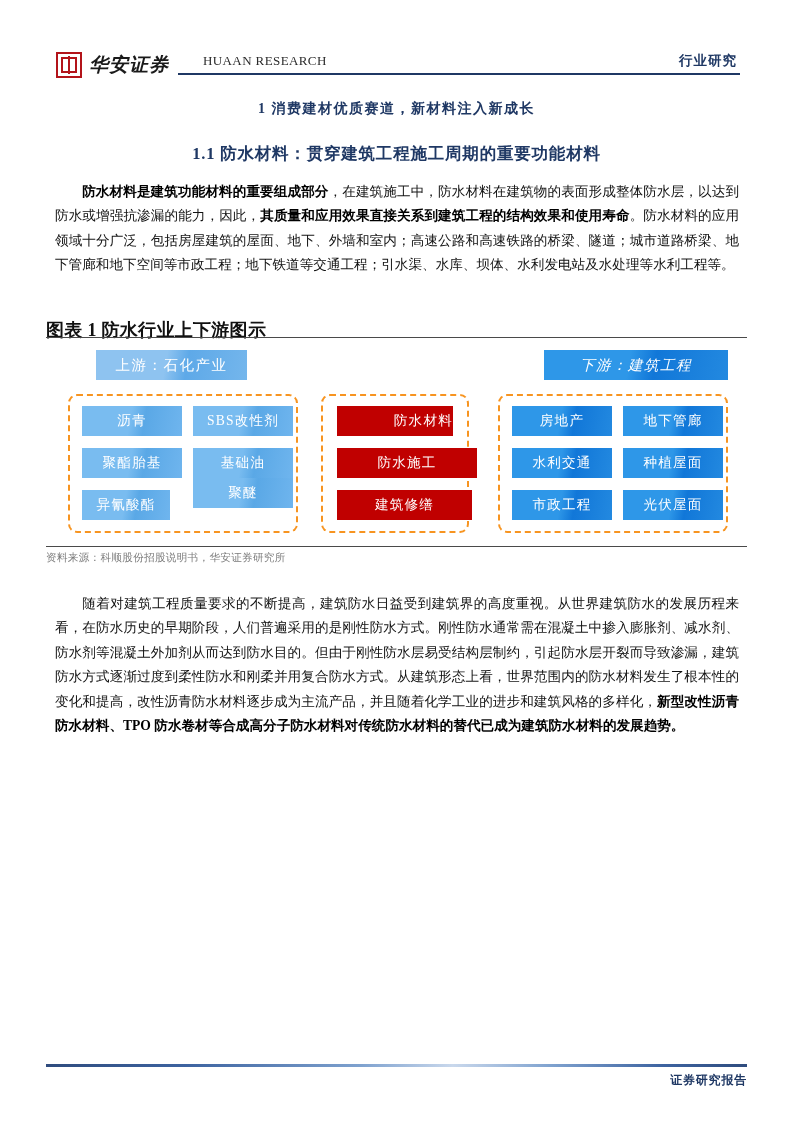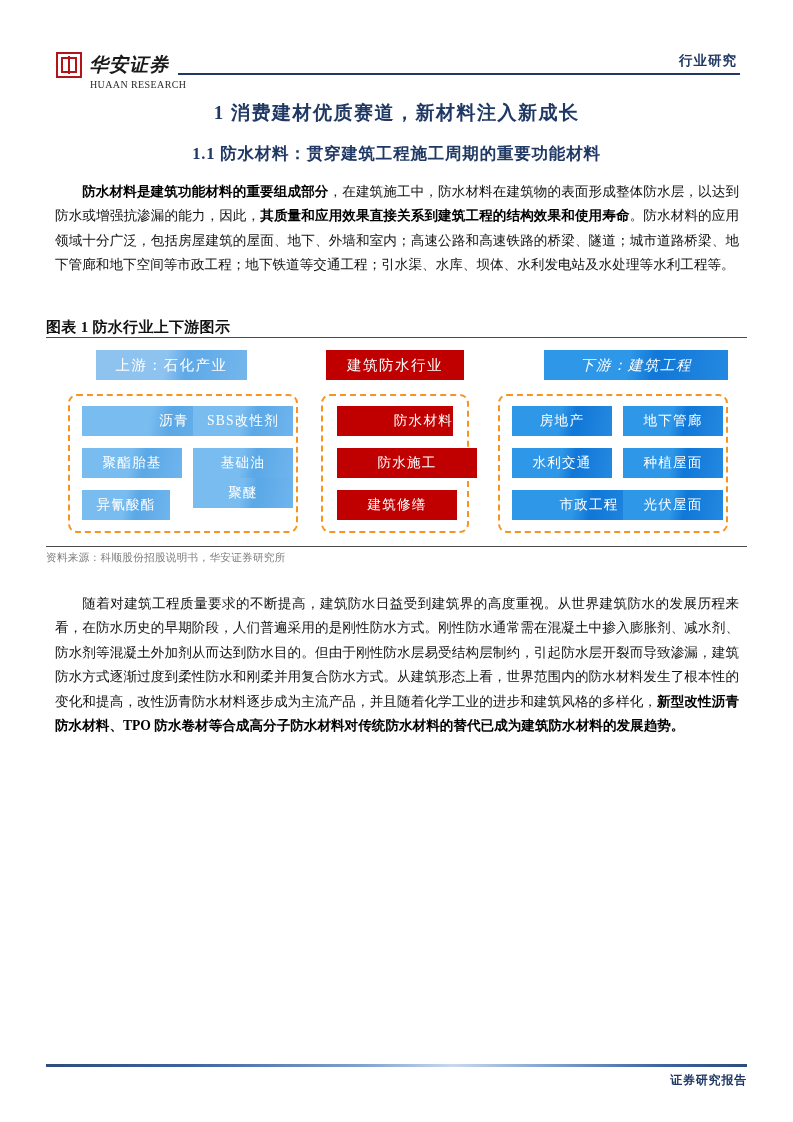--- a/index.html
+++ b/index.html
@@ -35,7 +35,6 @@
     left: 0;
     top: 0;
     display: flex;
-    flex-direction: column;
     align-items: flex-start;
   }
   .logo-row {

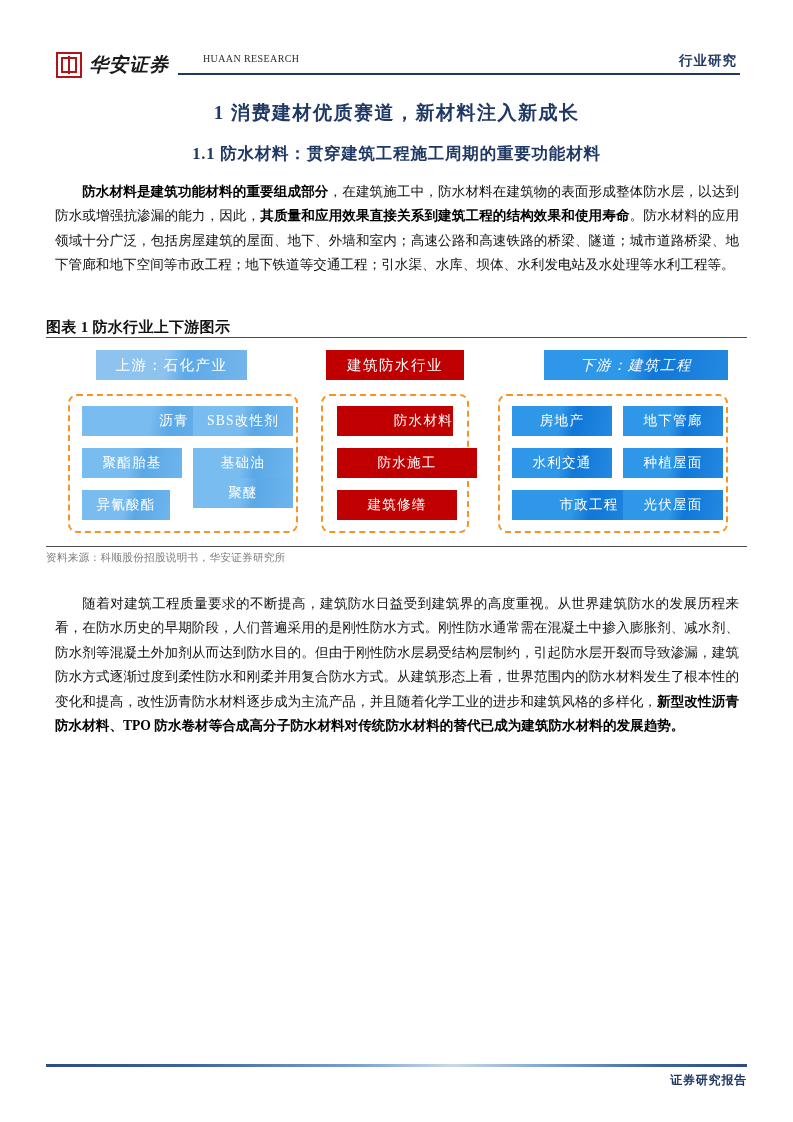--- a/index.html
+++ b/index.html
@@ -77,7 +77,7 @@
   }
   .logo-en {
     font-family: "Liberation Serif", "DejaVu Serif", serif;
-    font-size: 10px;
+    font-size: 13px;
     color: #2b2b2b;
     letter-spacing: .4px;
     margin-left: 34px;

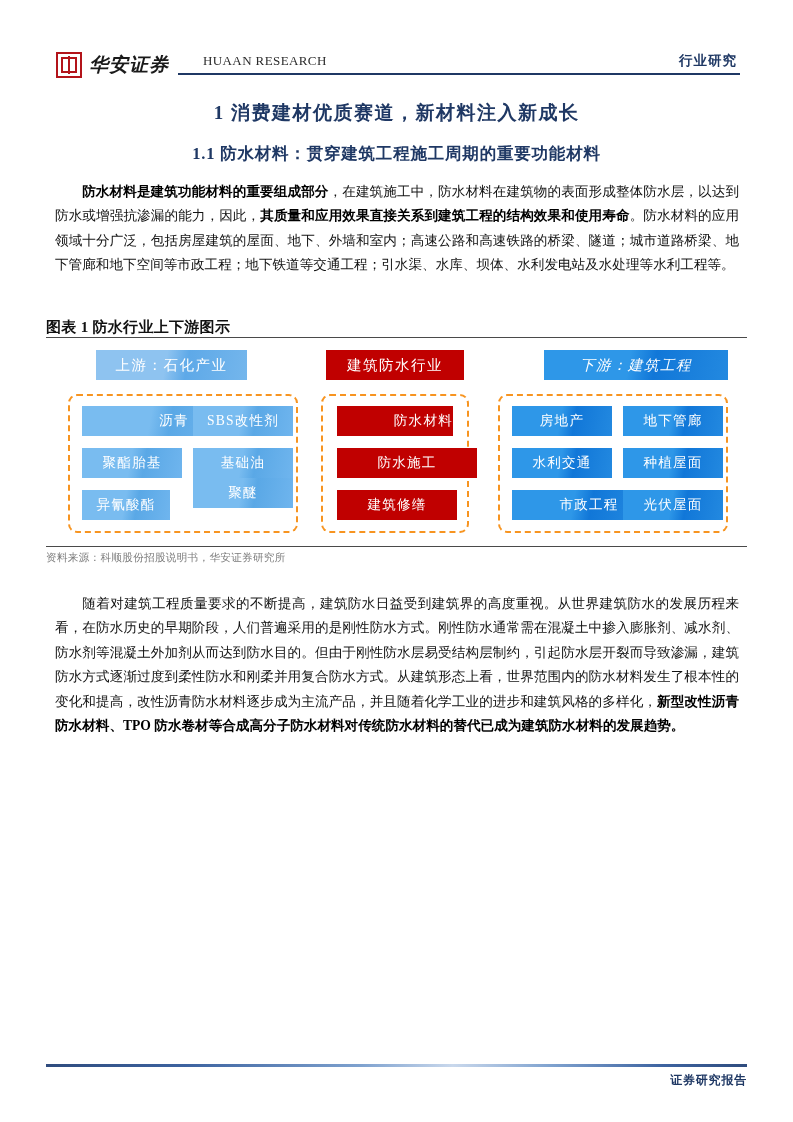--- a/index.html
+++ b/index.html
@@ -111,7 +111,7 @@
     right: 0;
     top: 100px;
     text-align: center;
-    font-size: 19px;
+    font-size: 14px;
     font-weight: bold;
     color: #1F3864;
     letter-spacing: 1.5px;

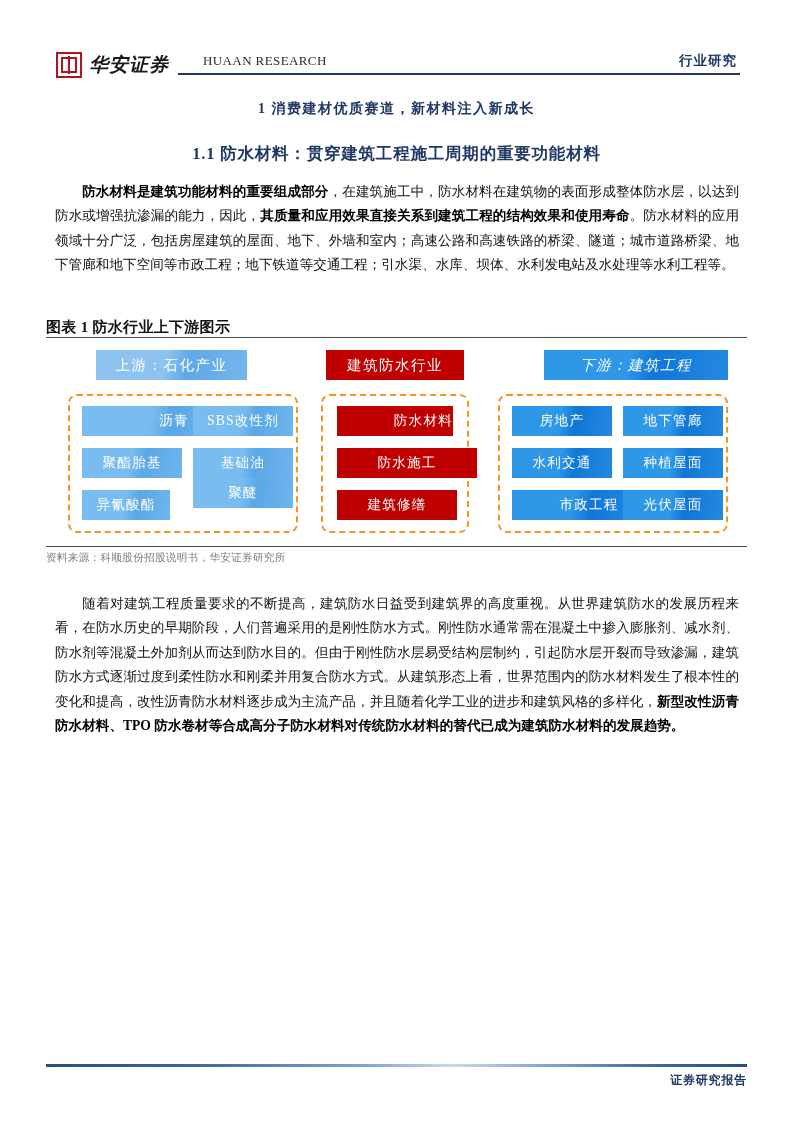--- a/index.html
+++ b/index.html
@@ -152,7 +152,7 @@
     position: absolute;
     left: 46px;
     top: 318px;
-    font-size: 15px;
+    font-size: 18px;
     font-weight: bold;
     color: #111;
     font-family: "Liberation Serif", "DejaVu Serif", serif;

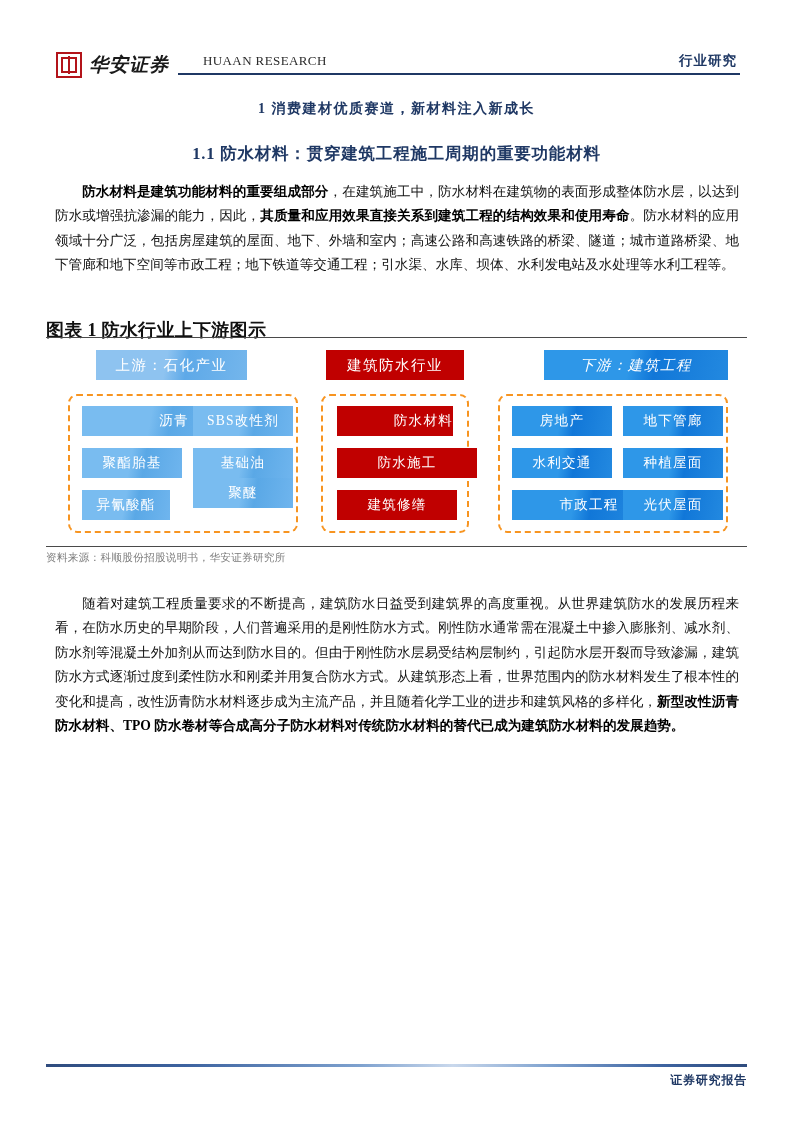--- a/index.html
+++ b/index.html
@@ -315,7 +315,6 @@
   <div class="fig-body">
 
     <div class="col-head upstream">上游：石化产业</div>
-    <div class="col-head industry">建筑防水行业</div>
     <div class="col-head downstream">下游：建筑工程</div>
 
     <div class="dash-box left"></div>

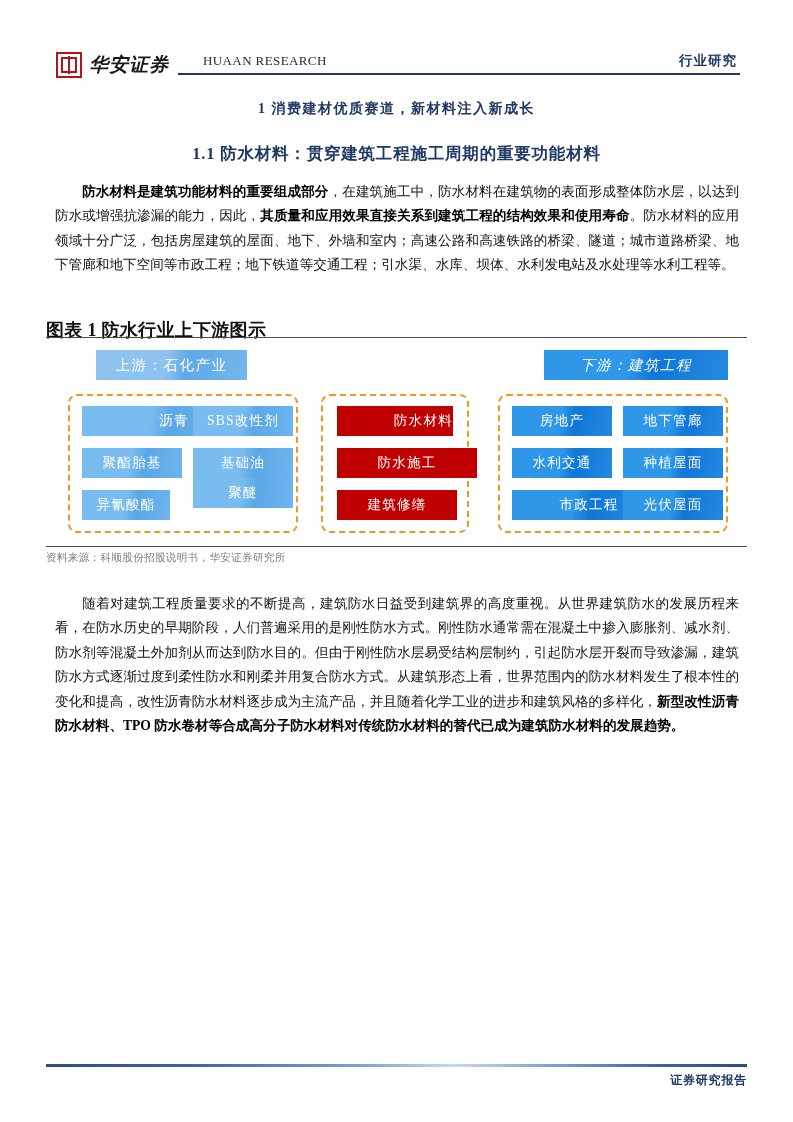--- a/index.html
+++ b/index.html
@@ -318,7 +318,7 @@
     <div class="col-head downstream">下游：建筑工程</div>
 
     <div class="dash-box left"></div>
-    <div class="cell blue-light" style="left:36px; top:66px; width:100px;padding-left:42px;">沥青</div>
+    <div class="cell blue-light" style="left:36px; top:66px; width:100px;">沥青</div>
     <div class="cell blue-light" style="left:147px; top:66px; width:100px;">SBS改性剂</div>
     <div class="cell blue-light" style="left:36px; top:108px; width:100px;">聚酯胎基</div>
     <div class="cell blue-light" style="left:147px; top:108px; width:100px;">基础油</div>

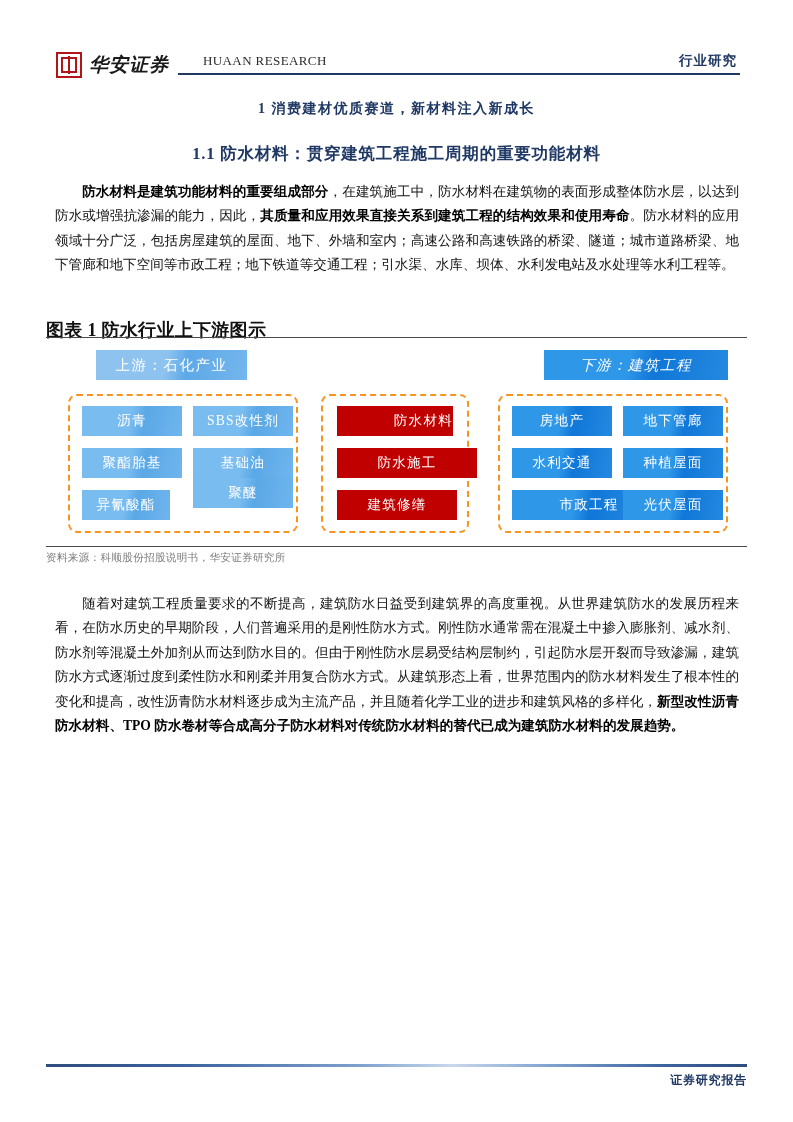--- a/index.html
+++ b/index.html
@@ -328,7 +328,7 @@
     <div class="dash-box middle"></div>
     <div class="cell red" style="left:291px; top:66px; width:116px;text-align:right;">防水材料</div>
     <div class="cell red" style="left:291px; top:108px; width:140px;">防水施工</div>
-    <div class="cell red" style="left:291px; top:150px; width:120px;">建筑修缮</div>
+    <div class="cell red" style="left:291px; top:150px; width:135px;">建筑修缮</div>
 
     <div class="dash-box right"></div>
     <div class="cell blue-dark" style="left:466px; top:66px; width:100px;">房地产</div>

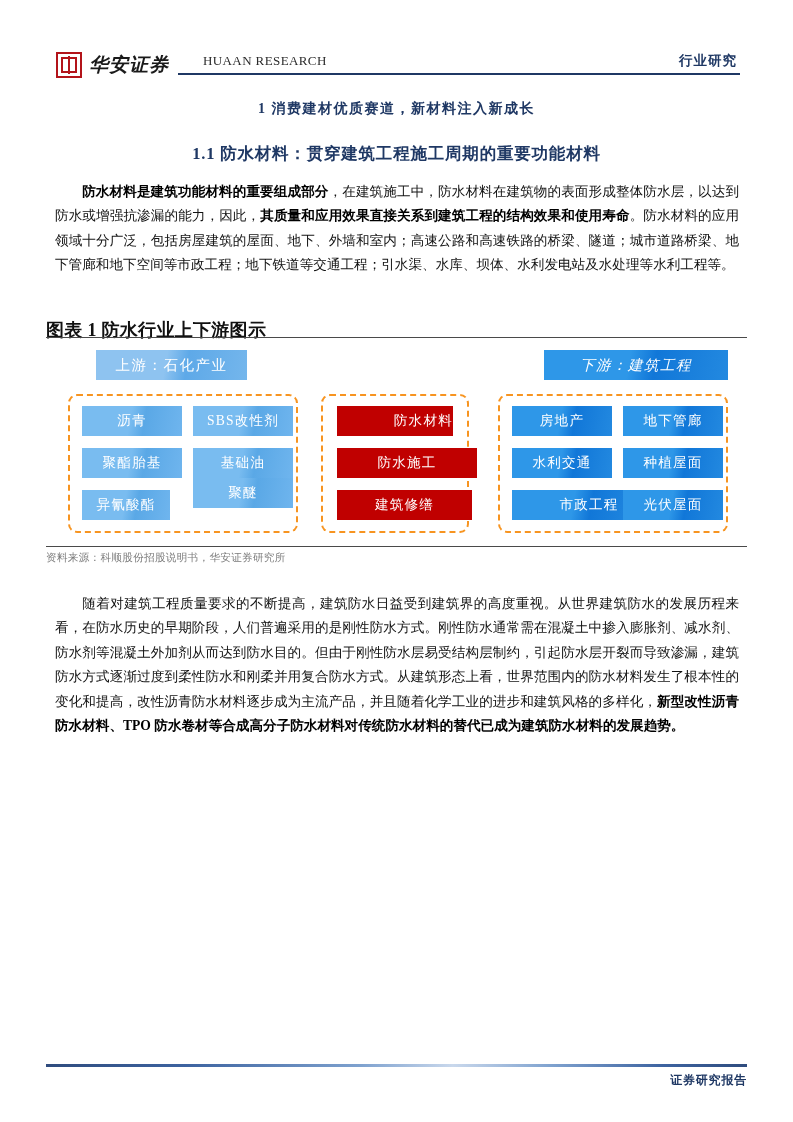--- a/index.html
+++ b/index.html
@@ -335,7 +335,7 @@
     <div class="cell blue-dark" style="left:577px; top:66px; width:100px;">地下管廊</div>
     <div class="cell blue-dark" style="left:466px; top:108px; width:100px;">水利交通</div>
     <div class="cell blue-dark" style="left:577px; top:108px; width:100px;">种植屋面</div>
-    <div class="cell blue-dark" style="left:466px; top:150px; width:100px;padding-left:27px;">市政工程</div>
+    <div class="cell blue-dark" style="left:466px; top:150px; width:100px;">市政工程</div>
     <div class="cell blue-dark" style="left:577px; top:150px; width:100px;">光伏屋面</div>
   </div>
 

